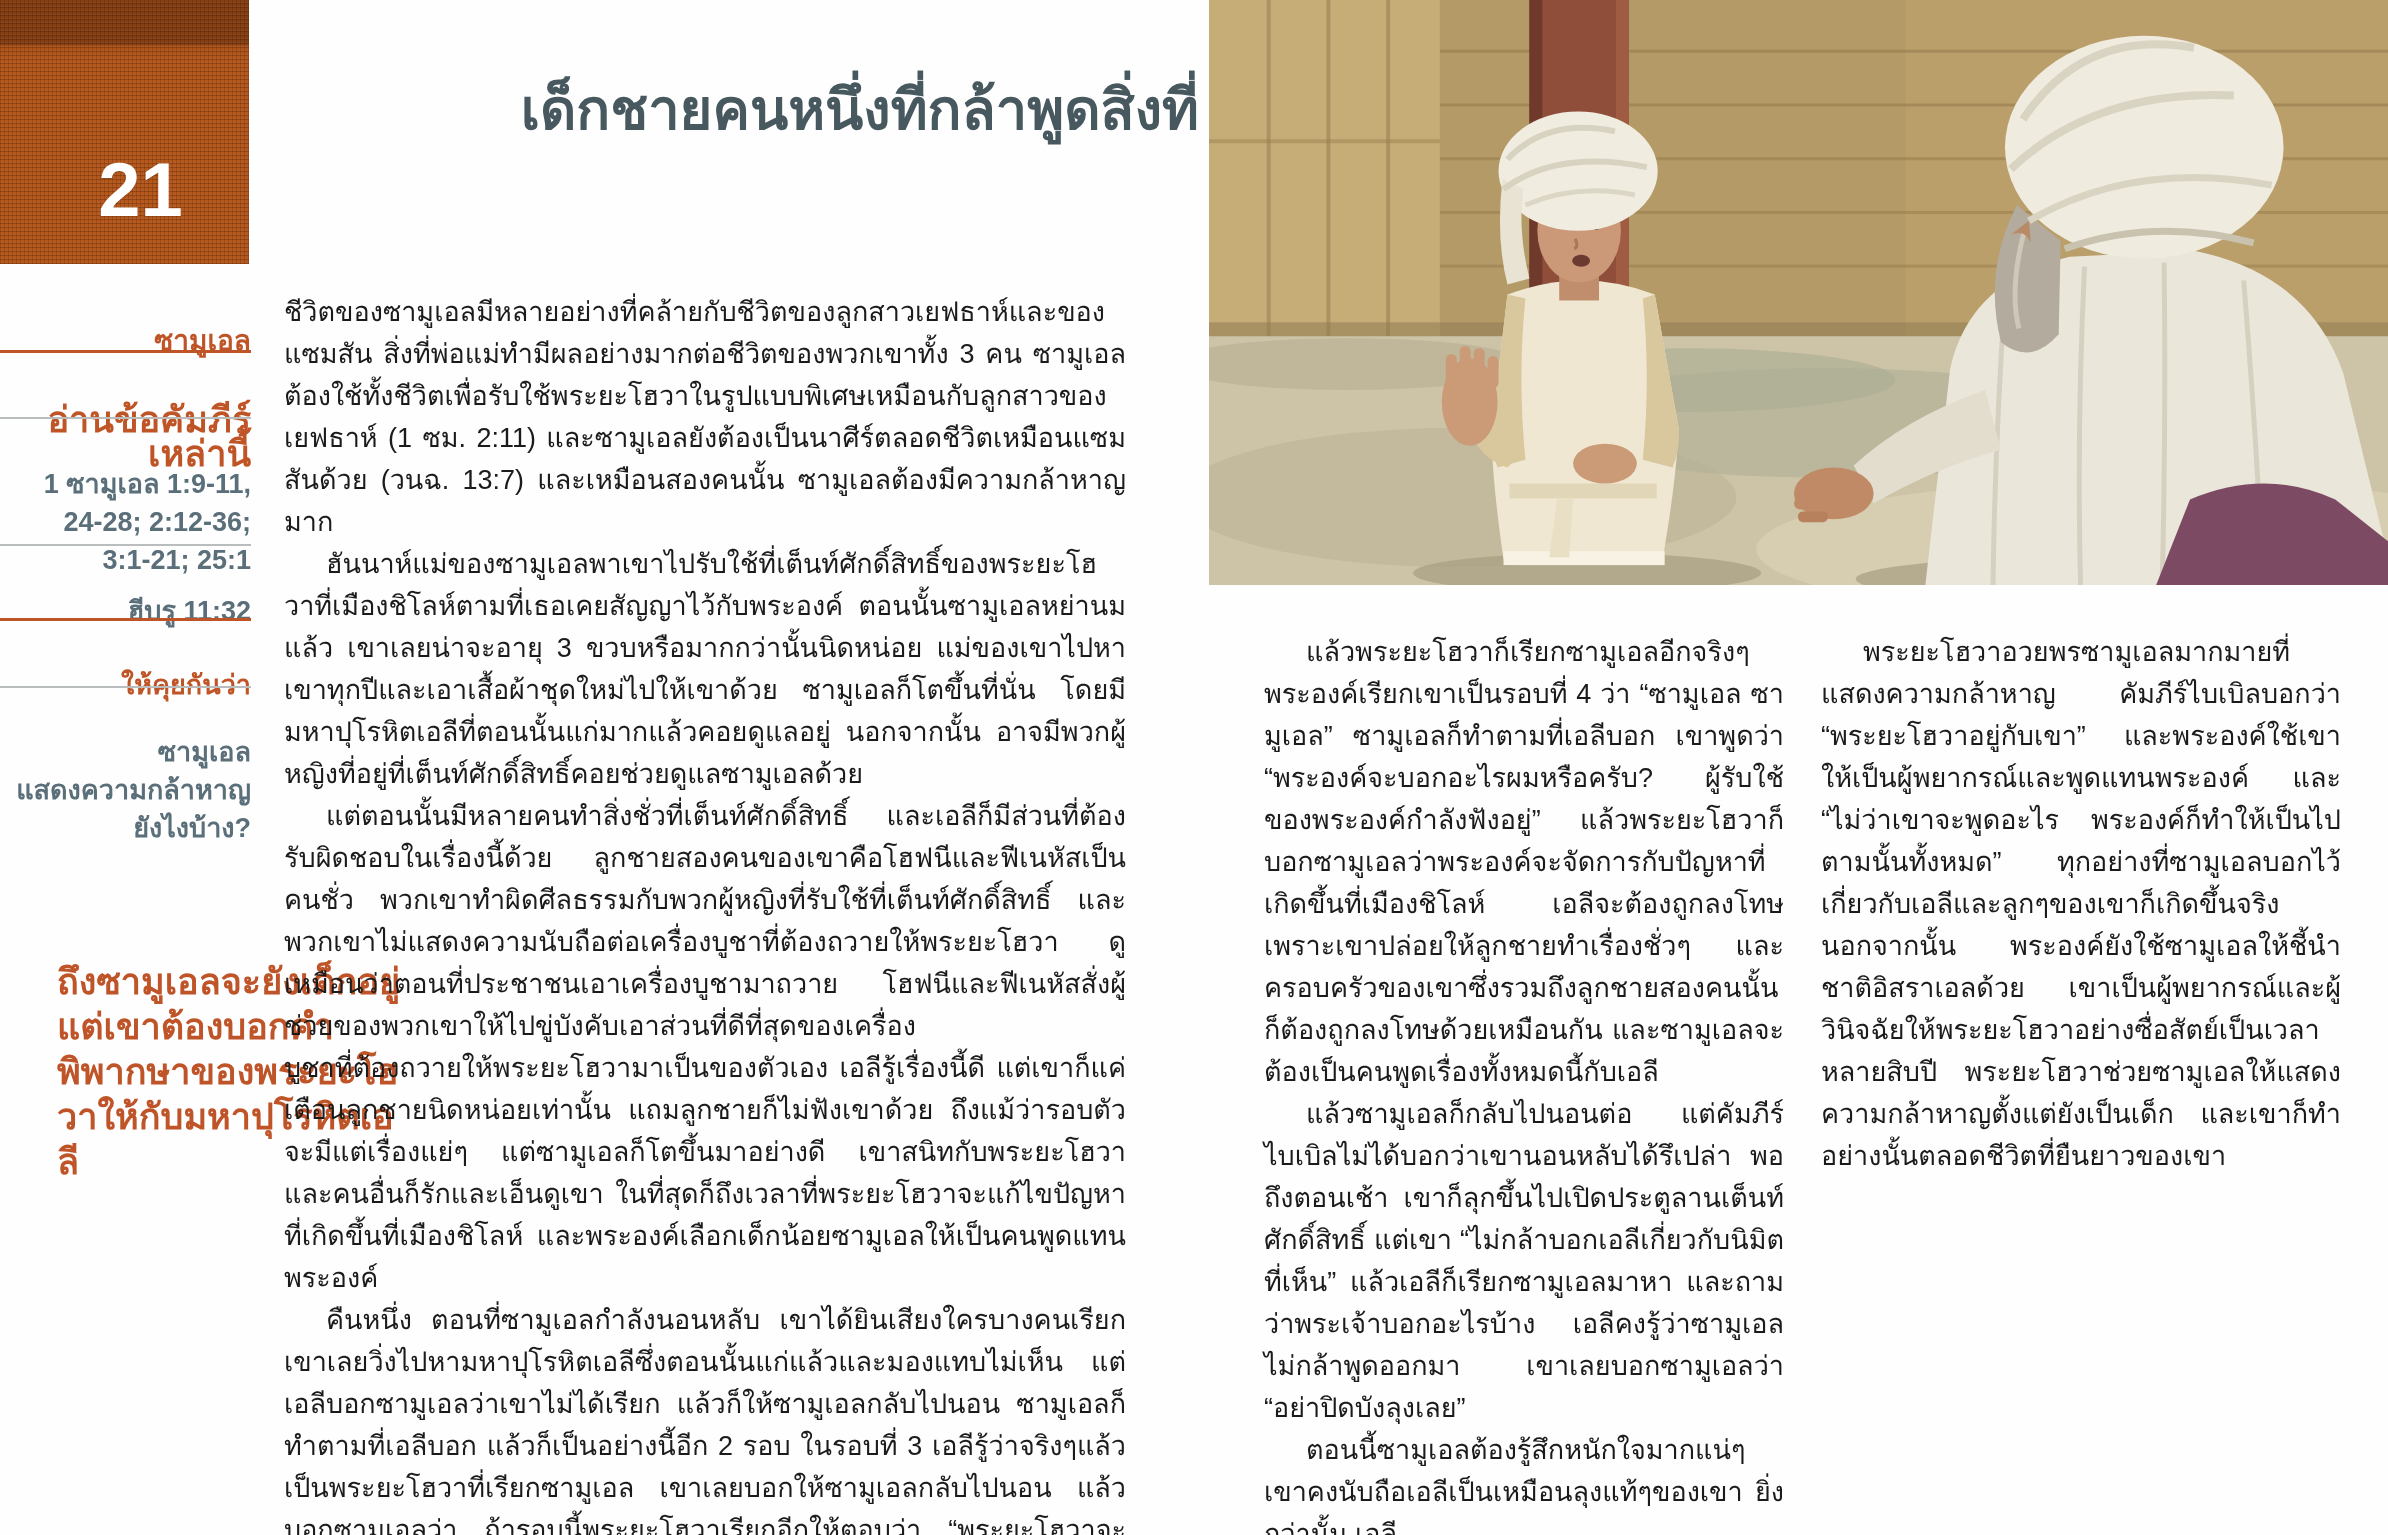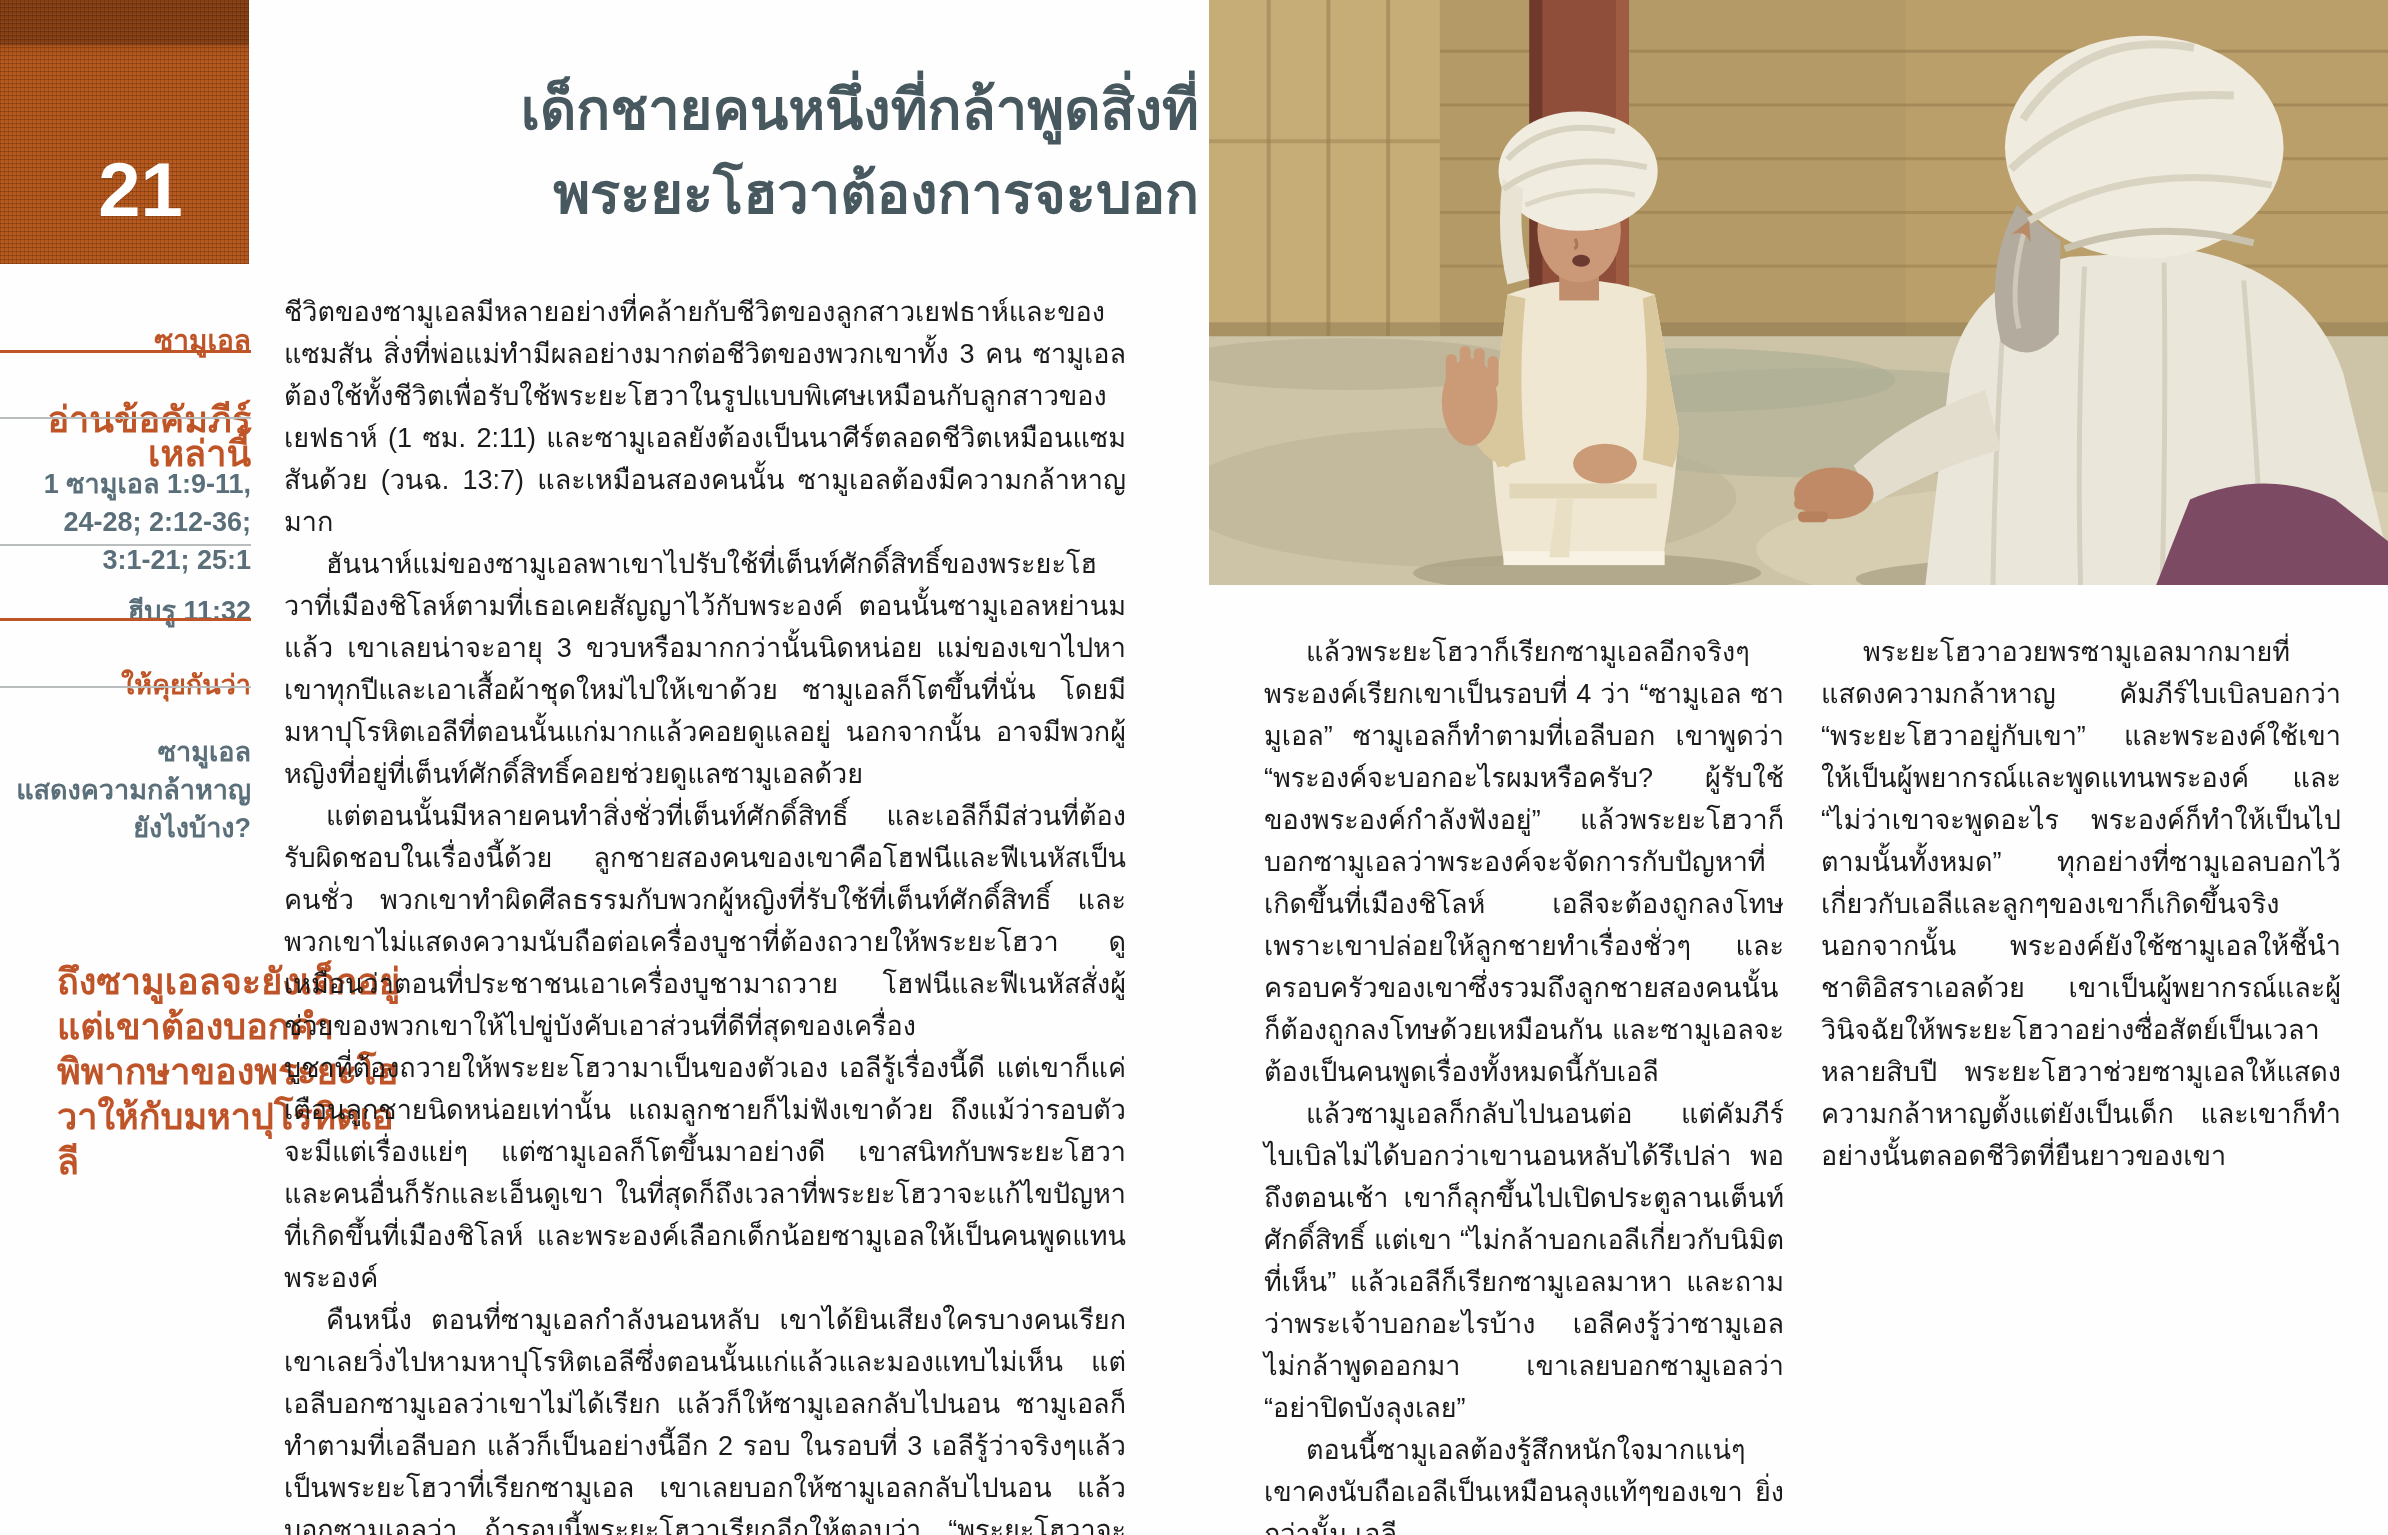--- a/index.html
+++ b/index.html
@@ -98,7 +98,6 @@
 
   <div class="headline">
     <div>เด็กชายคนหนึ่งที่กล้าพูดสิ่งที่</div>
-    <div>พระยะโฮวาต้องการจะบอก</div>
   </div>
 
   <div class="bodycol main-col">

